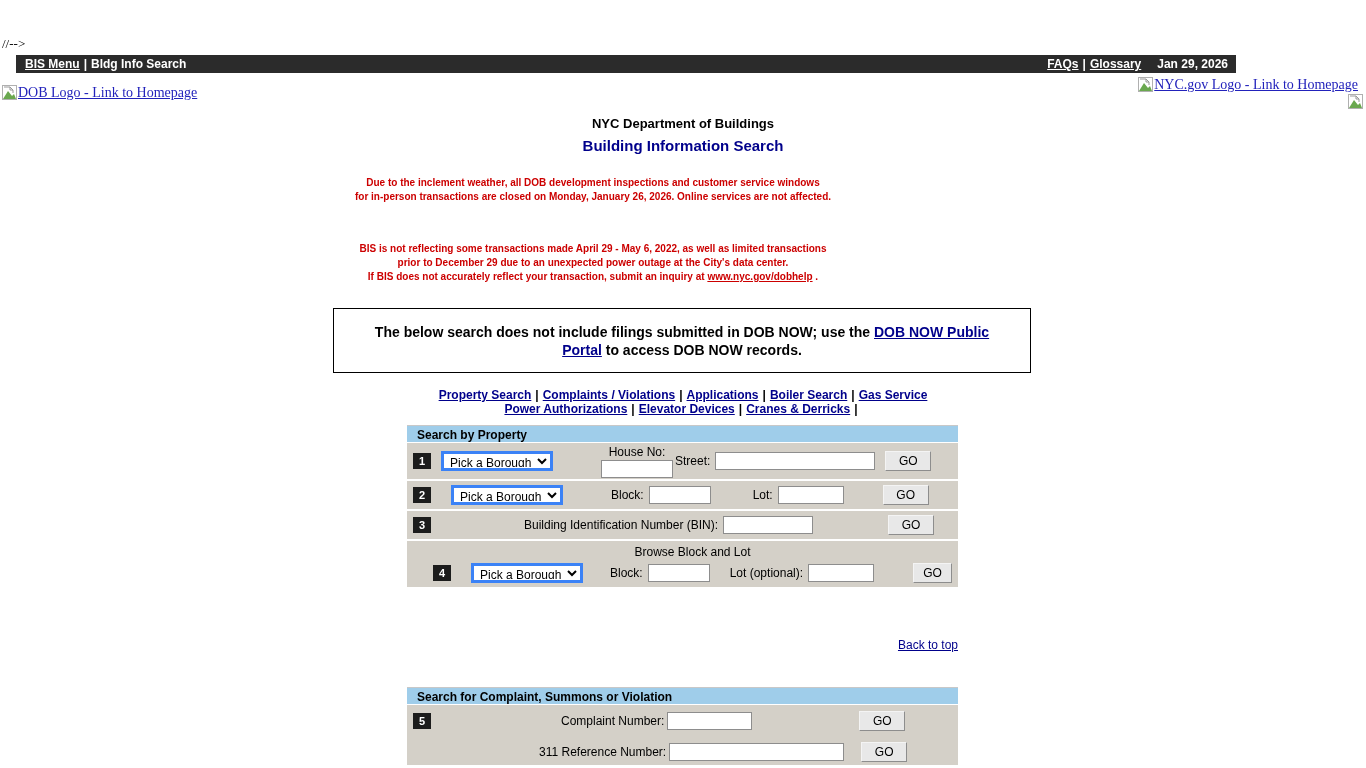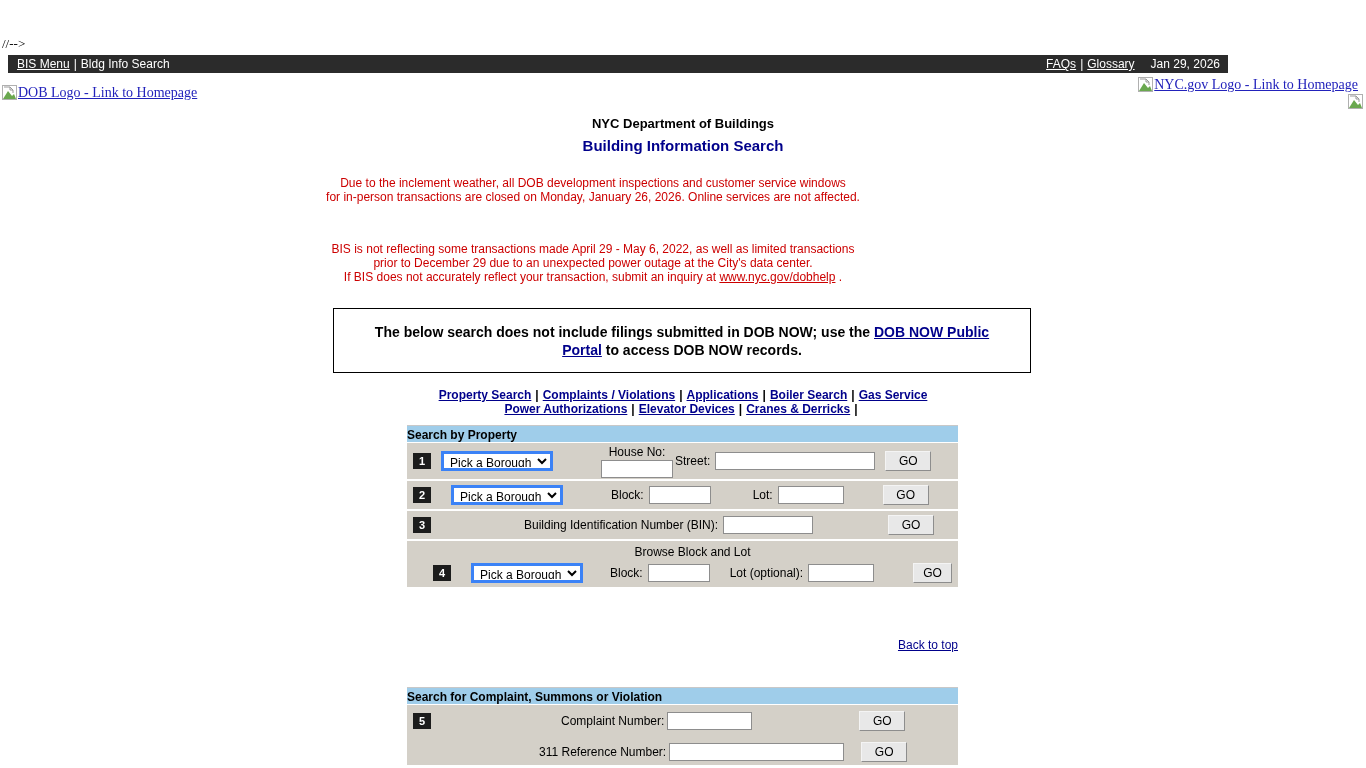--- a/index.html
+++ b/index.html
@@ -34,14 +34,14 @@
   
   .topbar {
     position: absolute;
-    left: 8px;
+    left: 16px;
     top: 55px;
     width: 1220px;
     height: 18px;
     background: #2b2b2b;
     color: #ffffff;
     font-size: 12px;
-    font-weight: normal;
+    font-weight: bold;
     line-height: 18px;
   }
   .topbar-left {

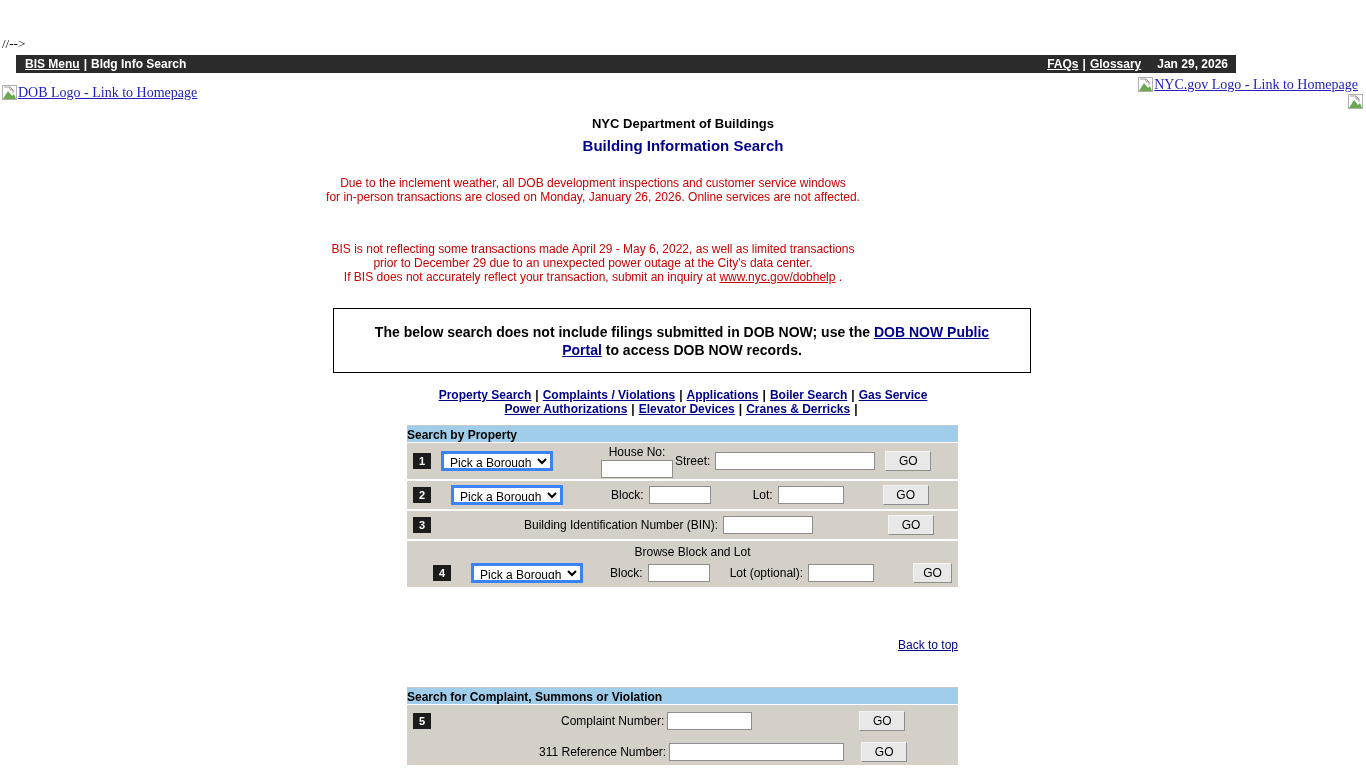--- a/index.html
+++ b/index.html
@@ -139,8 +139,8 @@
     width: 1186px;
     text-align: center;
     color: #cc0000;
-    font-size: 12px;
-    font-weight: normal;
+    font-size: 10px;
+    font-weight: bold;
     line-height: 14px;
   }
   .alert1 { top: 176px; }

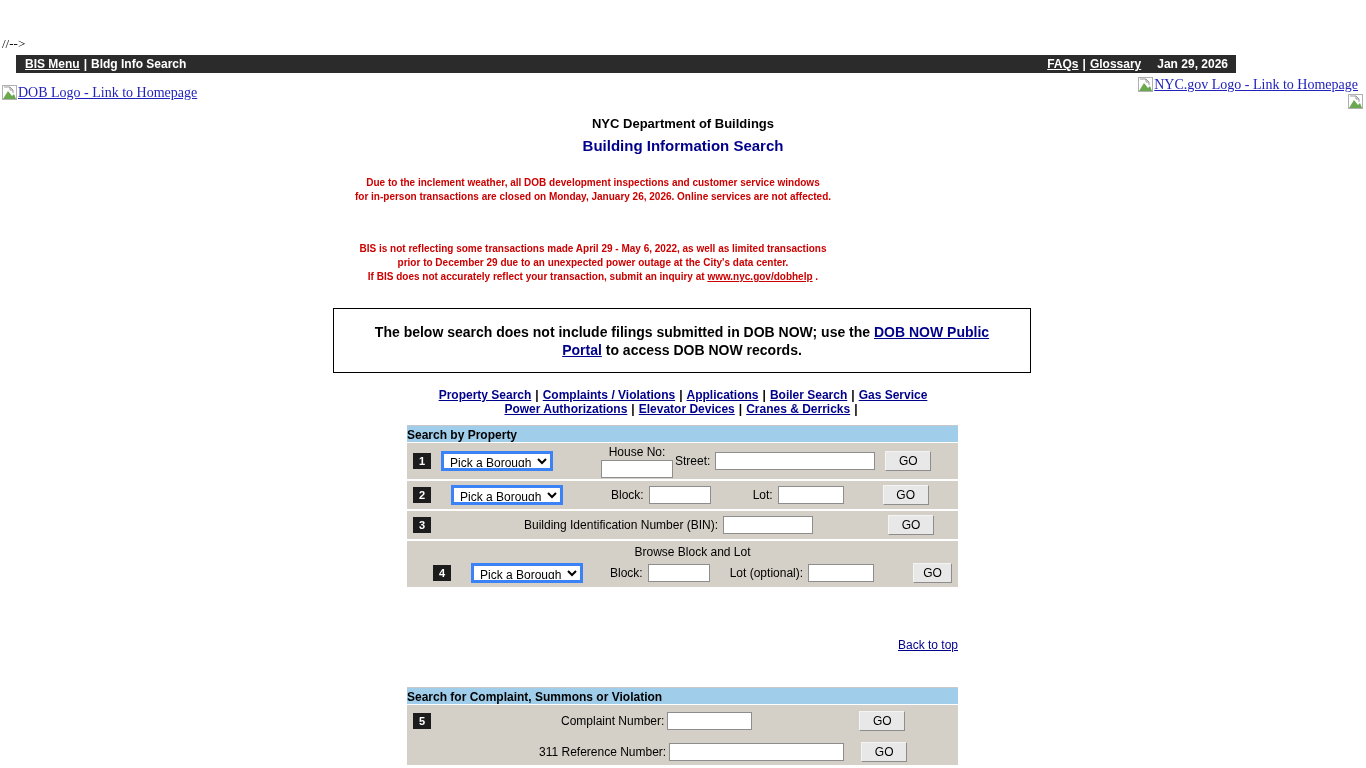--- a/index.html
+++ b/index.html
@@ -210,6 +210,7 @@
     font-weight: bold;
     height: 18px;
     line-height: 18px;
+    padding-left: 10px;
     box-sizing: border-box;
     border-top: 1px solid #c8c8c8;
     border-bottom: 1px solid #ffffff;

